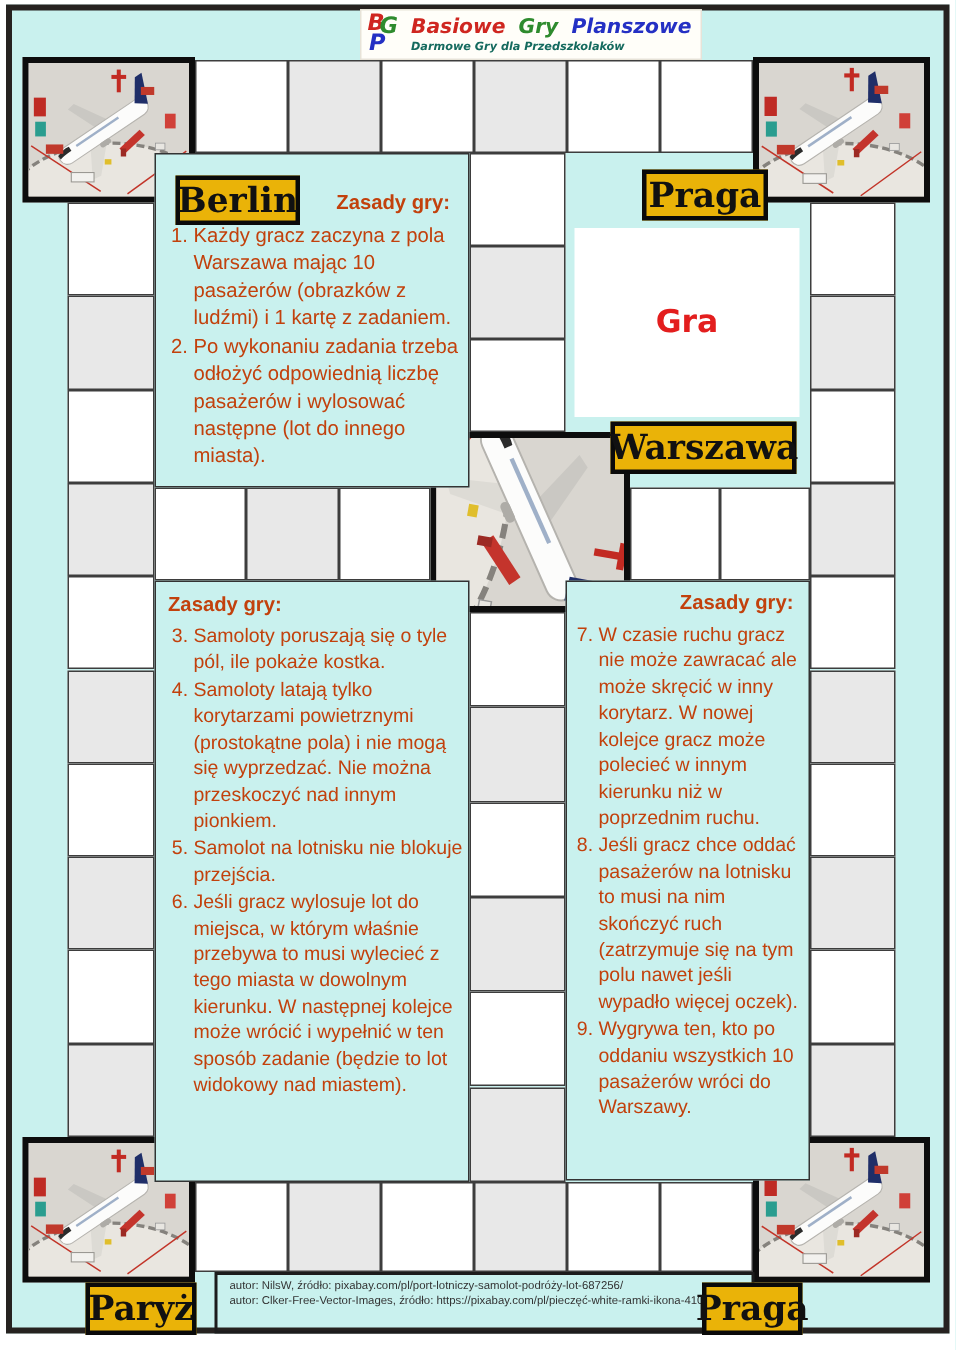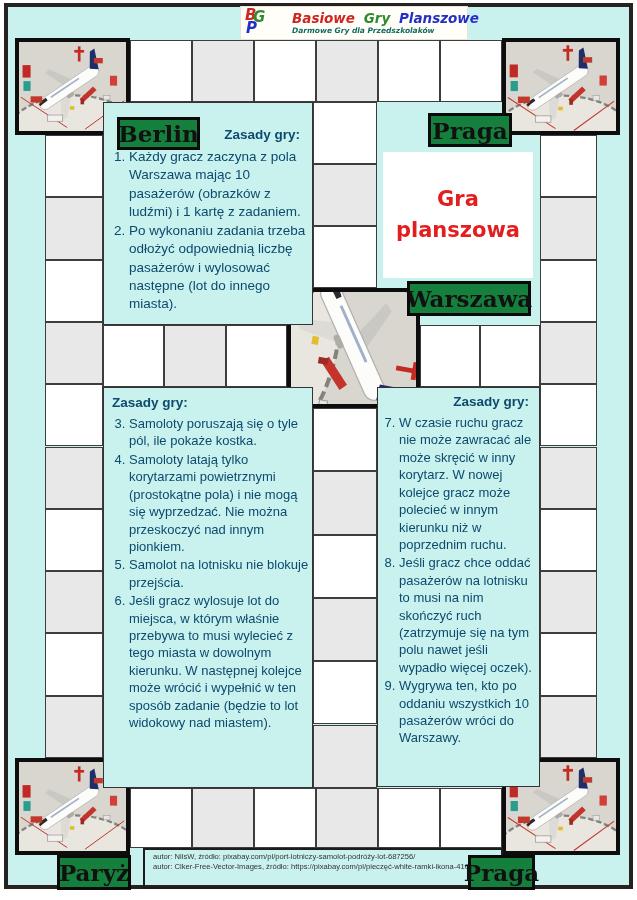--- a/index.html
+++ b/index.html
@@ -18,7 +18,7 @@
   #mono-b{left:0;top:0;font-size:15px;}
   #mono-g{left:8px;top:2px;font-size:15px;}
   #mono-p{left:1px;top:13px;font-size:15px;}
-  #banner-text{display:flex;flex-direction:column;justify-content:center;margin-left:21px;}
+  #banner-text{display:flex;flex-direction:column;justify-content:center;margin-left:3px;}
   #banner-title{font-family:"DejaVu Sans",sans-serif;font-weight:bold;font-style:italic;font-size:13.5px;line-height:1.05;white-space:nowrap;}
   #banner-title span{margin-right:4px;}
   #banner-sub{font-family:"DejaVu Sans",sans-serif;font-style:italic;font-weight:bold;font-size:7.5px;margin-top:1px;white-space:nowrap;}

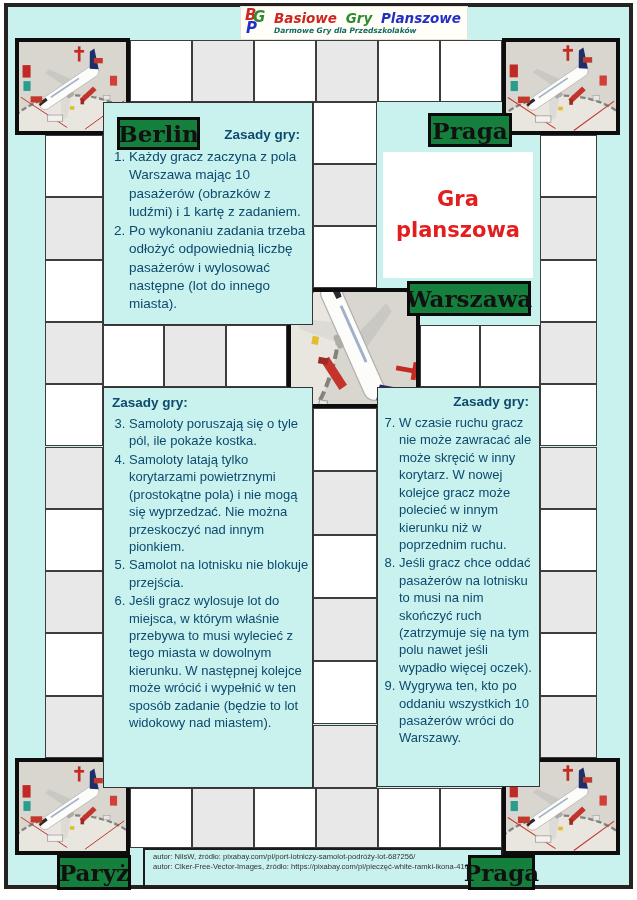--- a/index.html
+++ b/index.html
@@ -37,7 +37,7 @@
   .cell{position:absolute;box-sizing:border-box;z-index:2;}
 
   
-  .city{background:#15803d;border:3px solid #0a0a0a;z-index:20;
+  .city{background:#eab308;border:3px solid #0a0a0a;z-index:20;
         font-family:"DejaVu Serif",serif;font-weight:bold;color:#111;
         display:flex;align-items:center;justify-content:center;}
   #city-berlin{left:117px;top:117px;width:83px;height:33px;font-size:23px;}

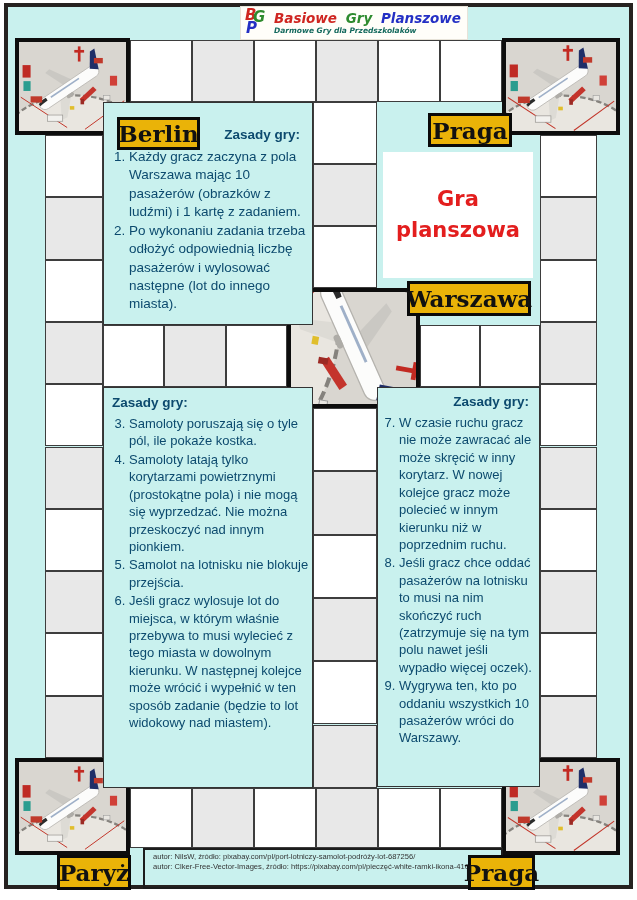--- a/index.html
+++ b/index.html
@@ -55,7 +55,7 @@
   #title-line3{font-size:30px;line-height:1.3;}
 
   
-  .rules{background:#c9f1ee;border:1.5px solid #333;z-index:8;color:#0c4a6e;}
+  .rules{background:#c9f1ee;border:1.5px solid #333;z-index:8;color:#c2410c;}
   .rules-header{font-weight:bold;}
   .rules ol{margin:2px 0 0 0;padding-left:19px;}
   .rules li{margin:0 0 1px 0;}

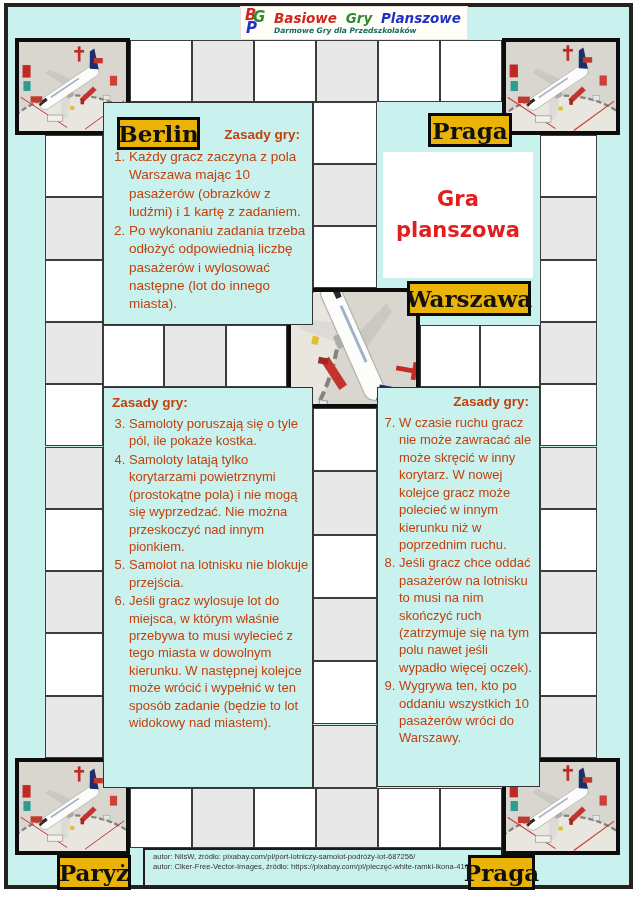--- a/index.html
+++ b/index.html
@@ -202,7 +202,6 @@
 
 <div id="title-box" class="abs">
   <div id="title-line1" style="color: rgb(227, 30, 30);">Gra</div>
-  <div id="title-line2" style="color: rgb(227, 30, 30);">planszowa</div>
 </div>
 
 <div id="rules-top" class="abs rules">

